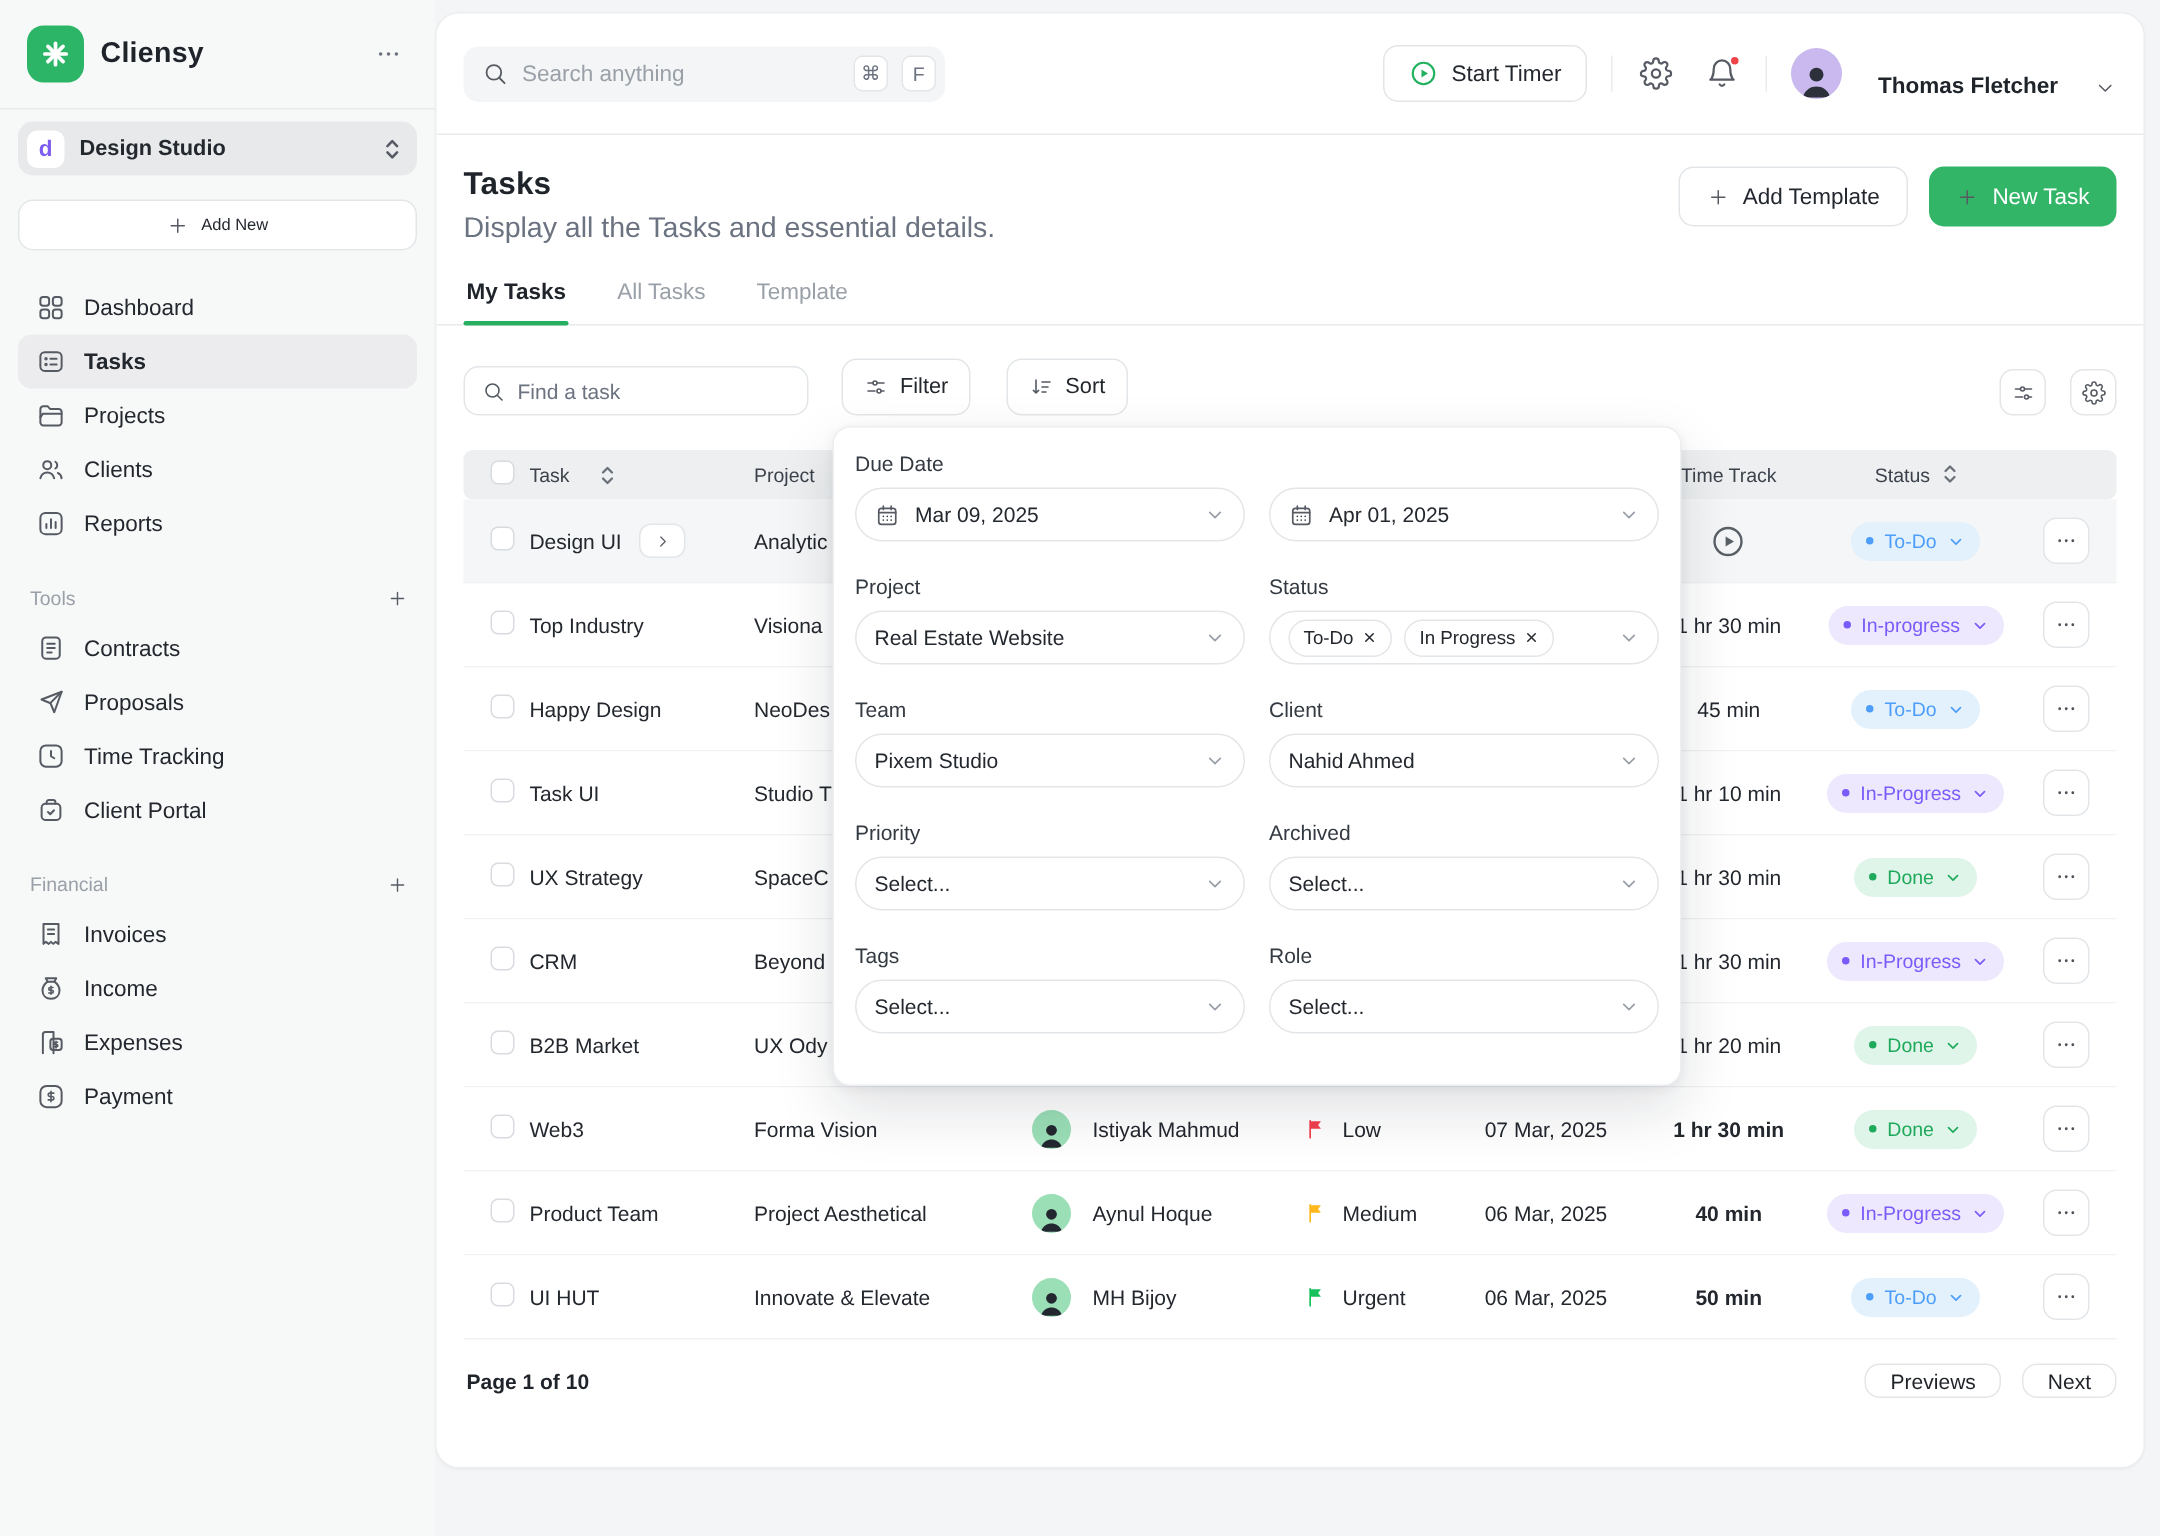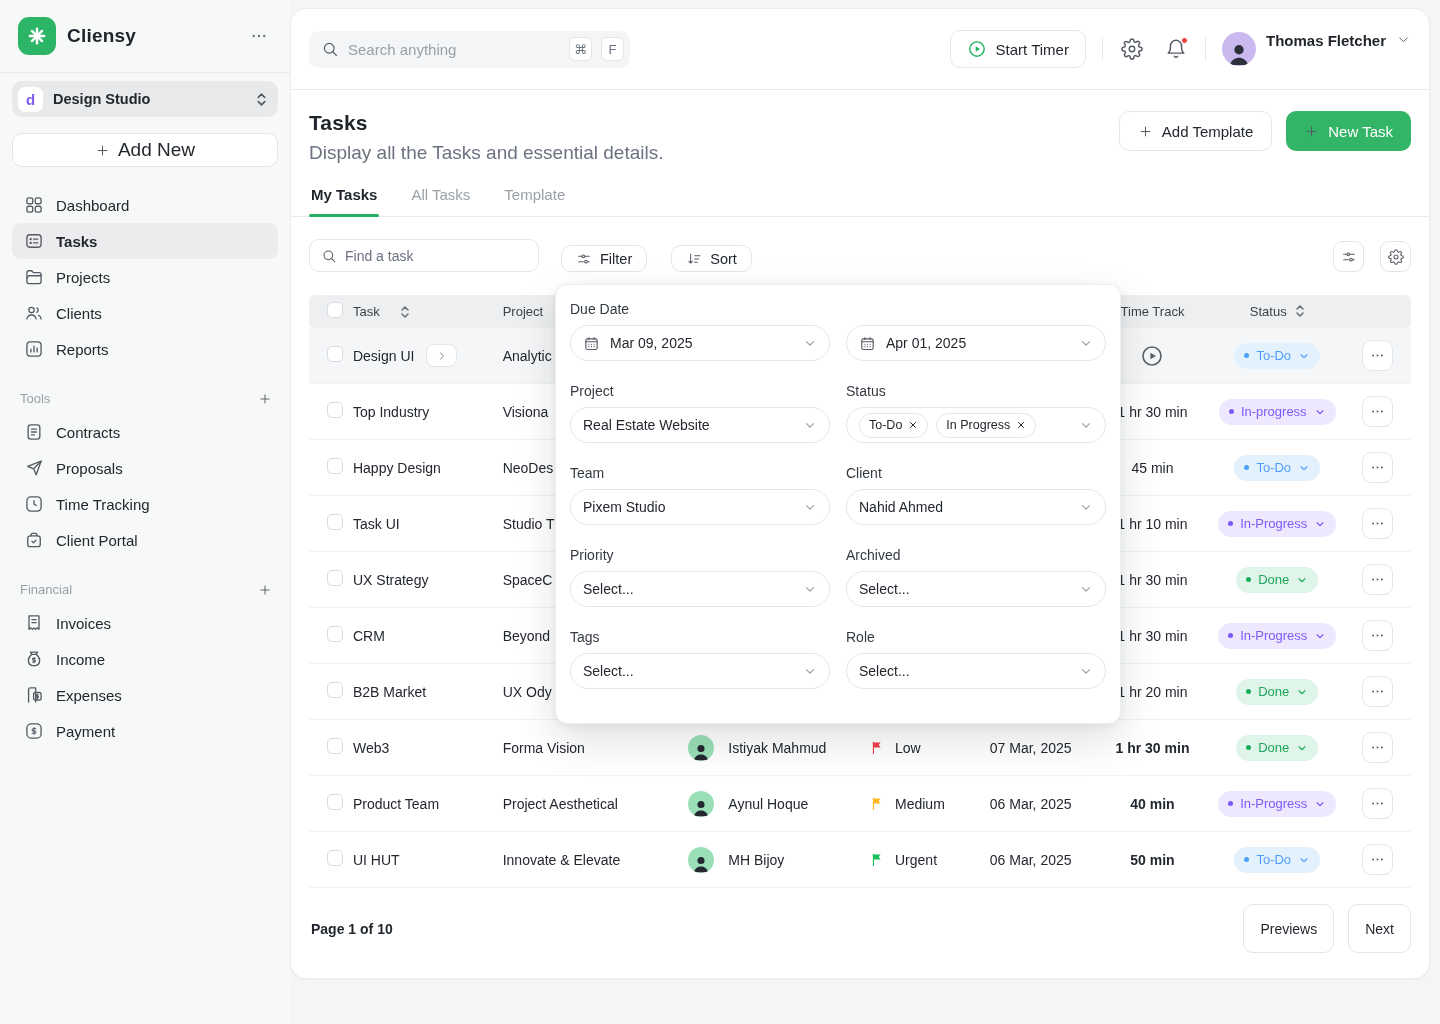--- a/index.html
+++ b/index.html
@@ -54,7 +54,7 @@
   .vdiv{width:1px;height:24px;background:var(--line);margin:0 16px}
   .iconbtn{background:none;border:none;cursor:pointer;padding:2px;position:relative}
   .bell-dot{position:absolute;top:1px;right:1px;width:7px;height:7px;border-radius:50%;background:var(--notification-dot);border:1.5px solid #fff}
-  .user{display:flex;align-items:flex-start;gap:10px;cursor:pointer}
+  .user{display:flex;align-items:flex-end;gap:24px;cursor:pointer}
   .avatar{border-radius:50%;overflow:hidden;display:inline-flex;align-items:flex-end;justify-content:center;flex:0 0 auto}
   .avatar.av-user{width:34px;height:34px;background:#C9B9EF}
   .avatar.av-row{width:26px;height:26px;background:#9BDFB7}

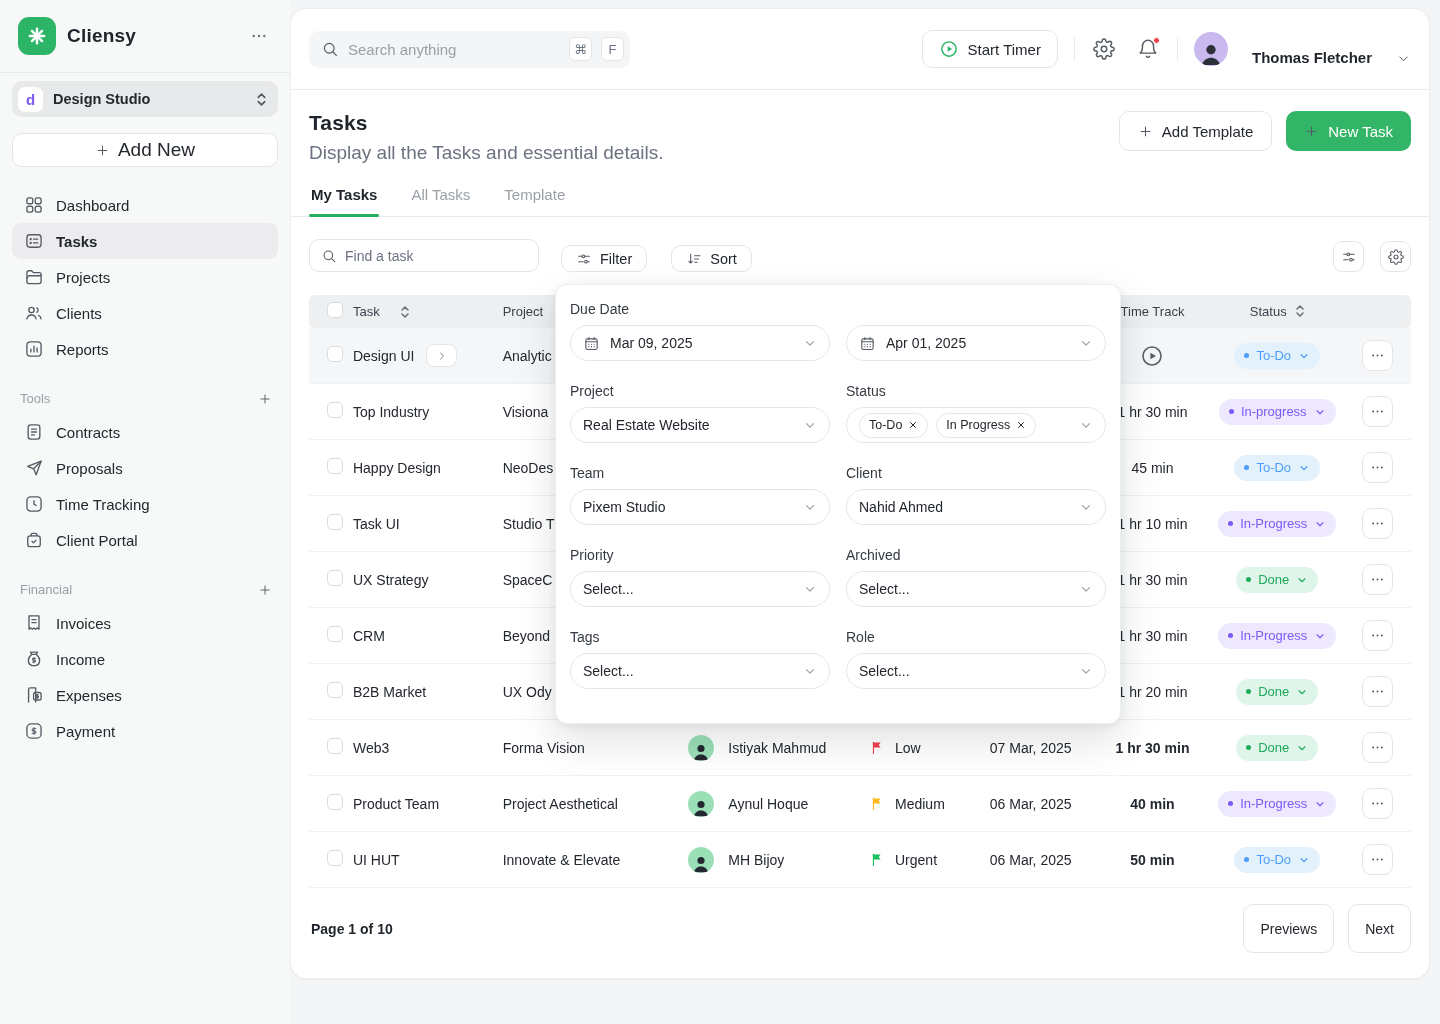--- a/index.html
+++ b/index.html
@@ -32,7 +32,7 @@
   .ws-initial{width:25px;height:25px;background:#fff;border-radius:7px;color:#7C5CF0;font-weight:700;font-size:15px;display:flex;align-items:center;justify-content:center}
   .ws-name{font-size:14.5px;font-weight:600;margin-left:10px;color:#23272E}
   .ws-caret{margin-left:auto}
-  .addnew-btn{margin-top:16px;width:100%;height:34px;background:#fff;border:1px solid var(--line2);border-radius:10px;display:flex;align-items:center;justify-content:center;gap:8px;font-size:19px;font-weight:500;color:#23272E;cursor:pointer;font-family:inherit}
+  .addnew-btn{margin-top:16px;width:100%;height:34px;background:#fff;border:1px solid var(--line2);border-radius:10px;display:flex;align-items:center;justify-content:center;gap:8px;font-size:11px;font-weight:500;color:#23272E;cursor:pointer;font-family:inherit}
   .nav{margin-top:20px}
   .nav-item{height:36px;display:flex;align-items:center;gap:12px;padding:0 12px;border-radius:9px;font-size:15px;color:#23272E;cursor:pointer}
   .nav-item.active{background:#ECECEE;font-weight:600}

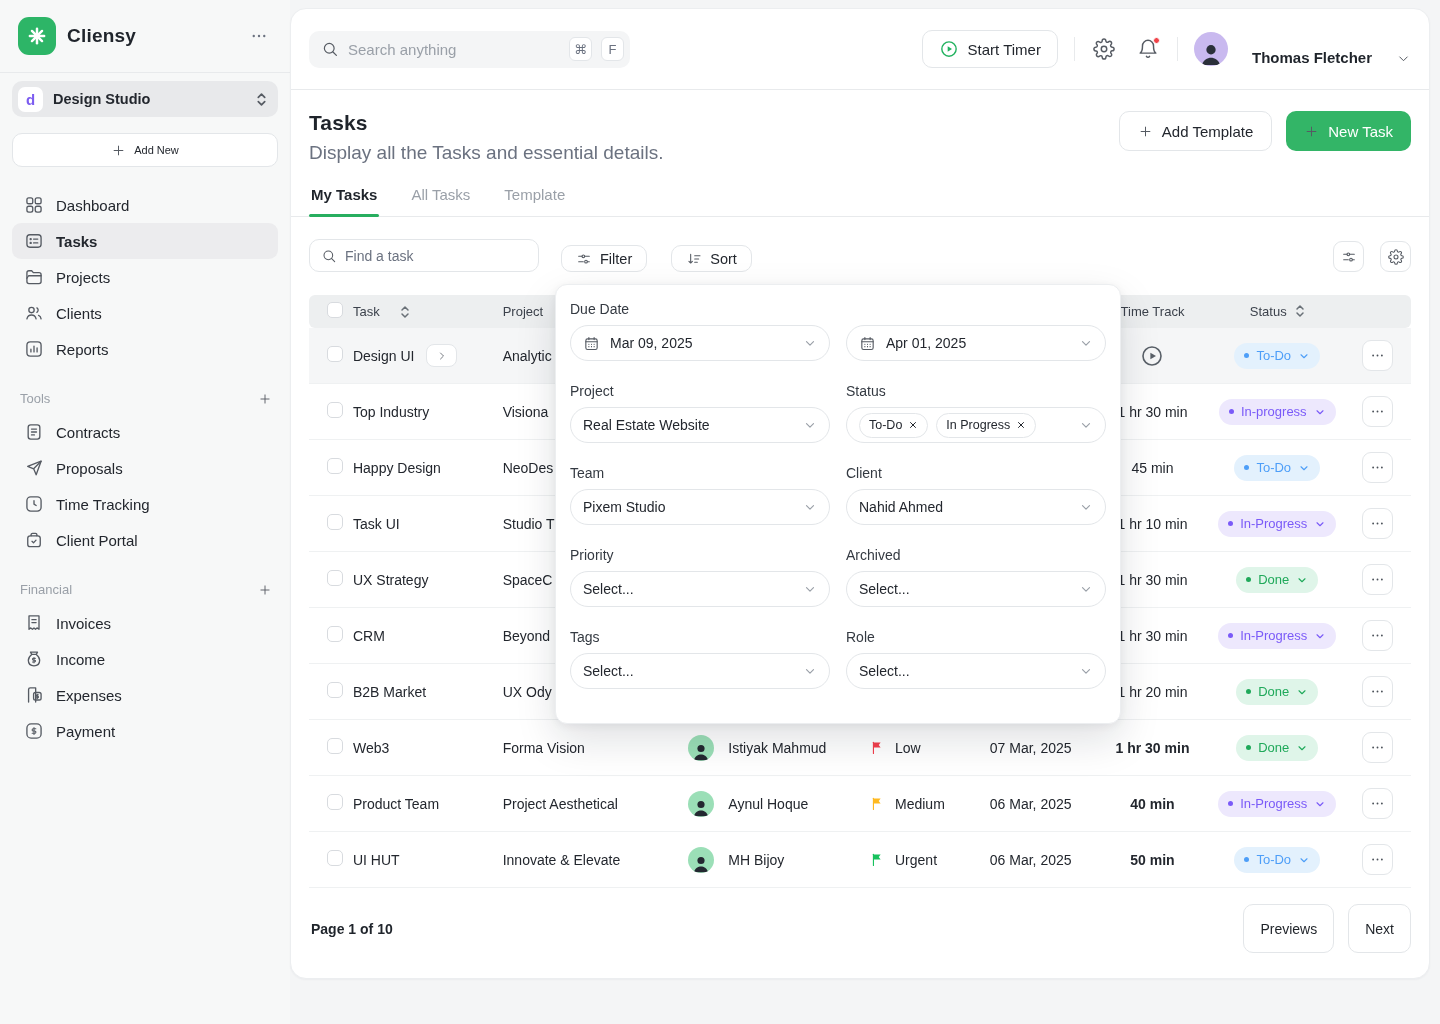--- a/index.html
+++ b/index.html
@@ -79,7 +79,7 @@
   .find-wrap{width:230px;height:33px;border:1px solid var(--line2);border-radius:10px;display:flex;align-items:center;gap:8px;padding:0 11px;background:#fff}
   .find-wrap input{border:none;outline:none;flex:1;font-size:14px;color:#23272E;font-family:inherit;background:transparent}
   .find-wrap input::placeholder{color:#6B7280}
-  .tool-btn{height:27px;border:1px solid var(--line2);border-radius:10px;background:#fff;display:flex;align-items:center;gap:8px;padding:0 14px;font-size:14.5px;color:#23272E;cursor:pointer;font-family:inherit}
+  .tool-btn{height:38px;border:1px solid var(--line2);border-radius:10px;background:#fff;display:flex;align-items:center;gap:8px;padding:0 14px;font-size:14.5px;color:#23272E;cursor:pointer;font-family:inherit}
   .tool-btn.filter{margin-left:22px}
   .tool-btn.sort{margin-left:24px}
   .toolbar-right{margin-left:auto;display:flex;gap:16px}

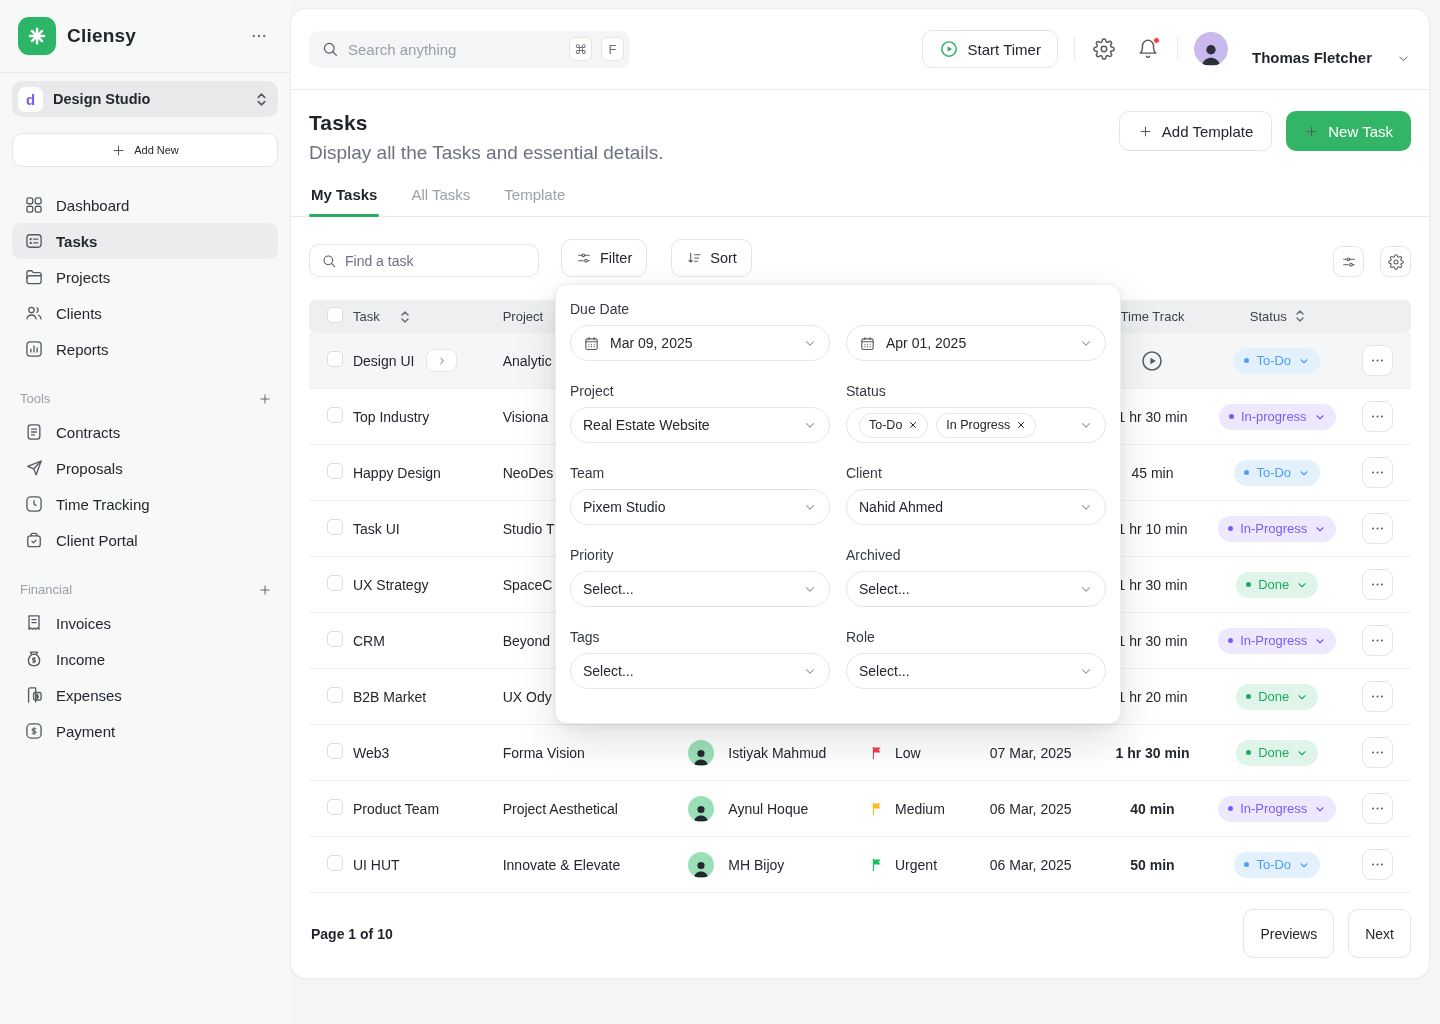--- a/index.html
+++ b/index.html
@@ -119,7 +119,7 @@
   .pagefoot{display:flex;align-items:center;padding:16px 18px 0 20px}
   .page-label{font-size:14px;font-weight:600}
   .pg-btns{margin-left:auto;display:flex;gap:14px}
-  .pg-btn{height:49px;border:1px solid var(--line2);border-radius:10px;background:#fff;padding:0 16px;font-size:14px;color:#1F2329;cursor:pointer;font-family:inherit}
+  .pg-btn{height:23px;border:1px solid var(--line2);border-radius:10px;background:#fff;padding:0 16px;font-size:14px;color:#1F2329;cursor:pointer;font-family:inherit}
 
   
   .popup{position:absolute;left:555px;top:284px;width:566px;height:440px;background:#fff;border:1px solid #ECEEF0;border-radius:12px;box-shadow:0 16px 40px rgba(16,24,40,.13),0 2px 8px rgba(16,24,40,.06);padding:16px 14px;z-index:50}

